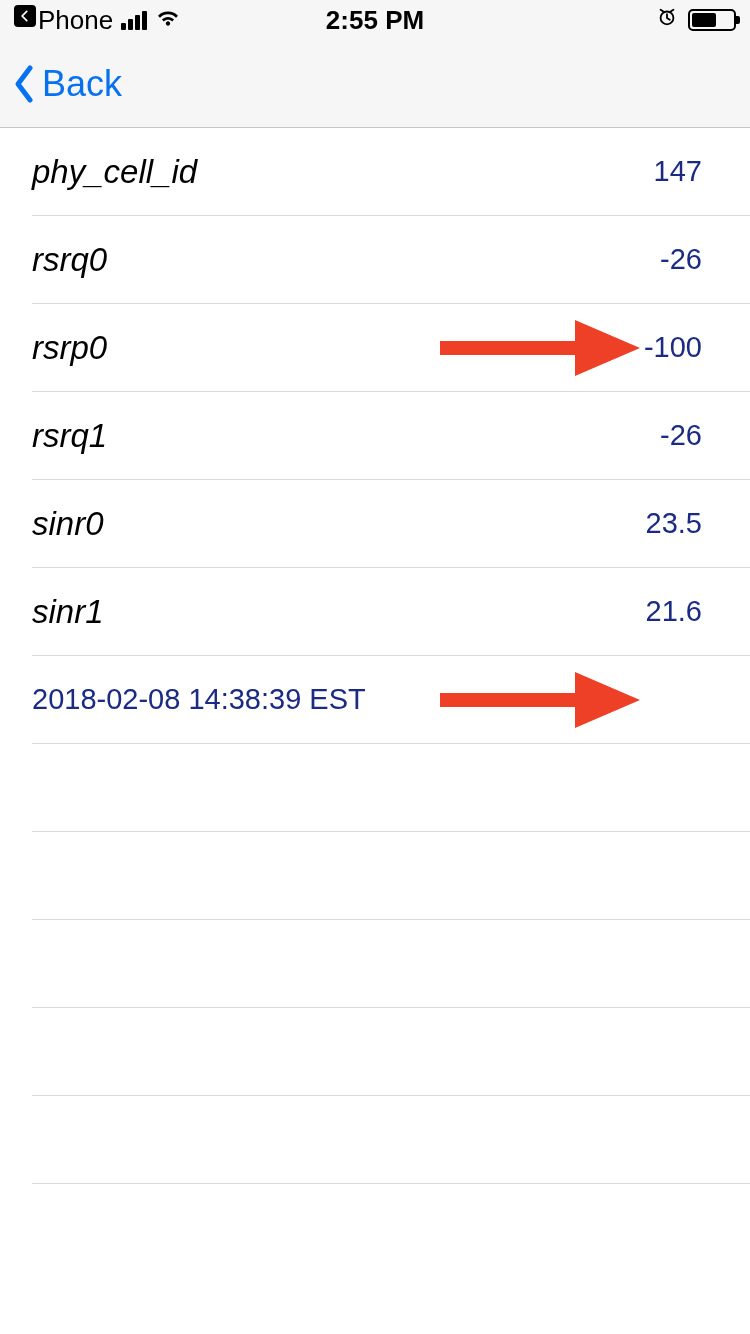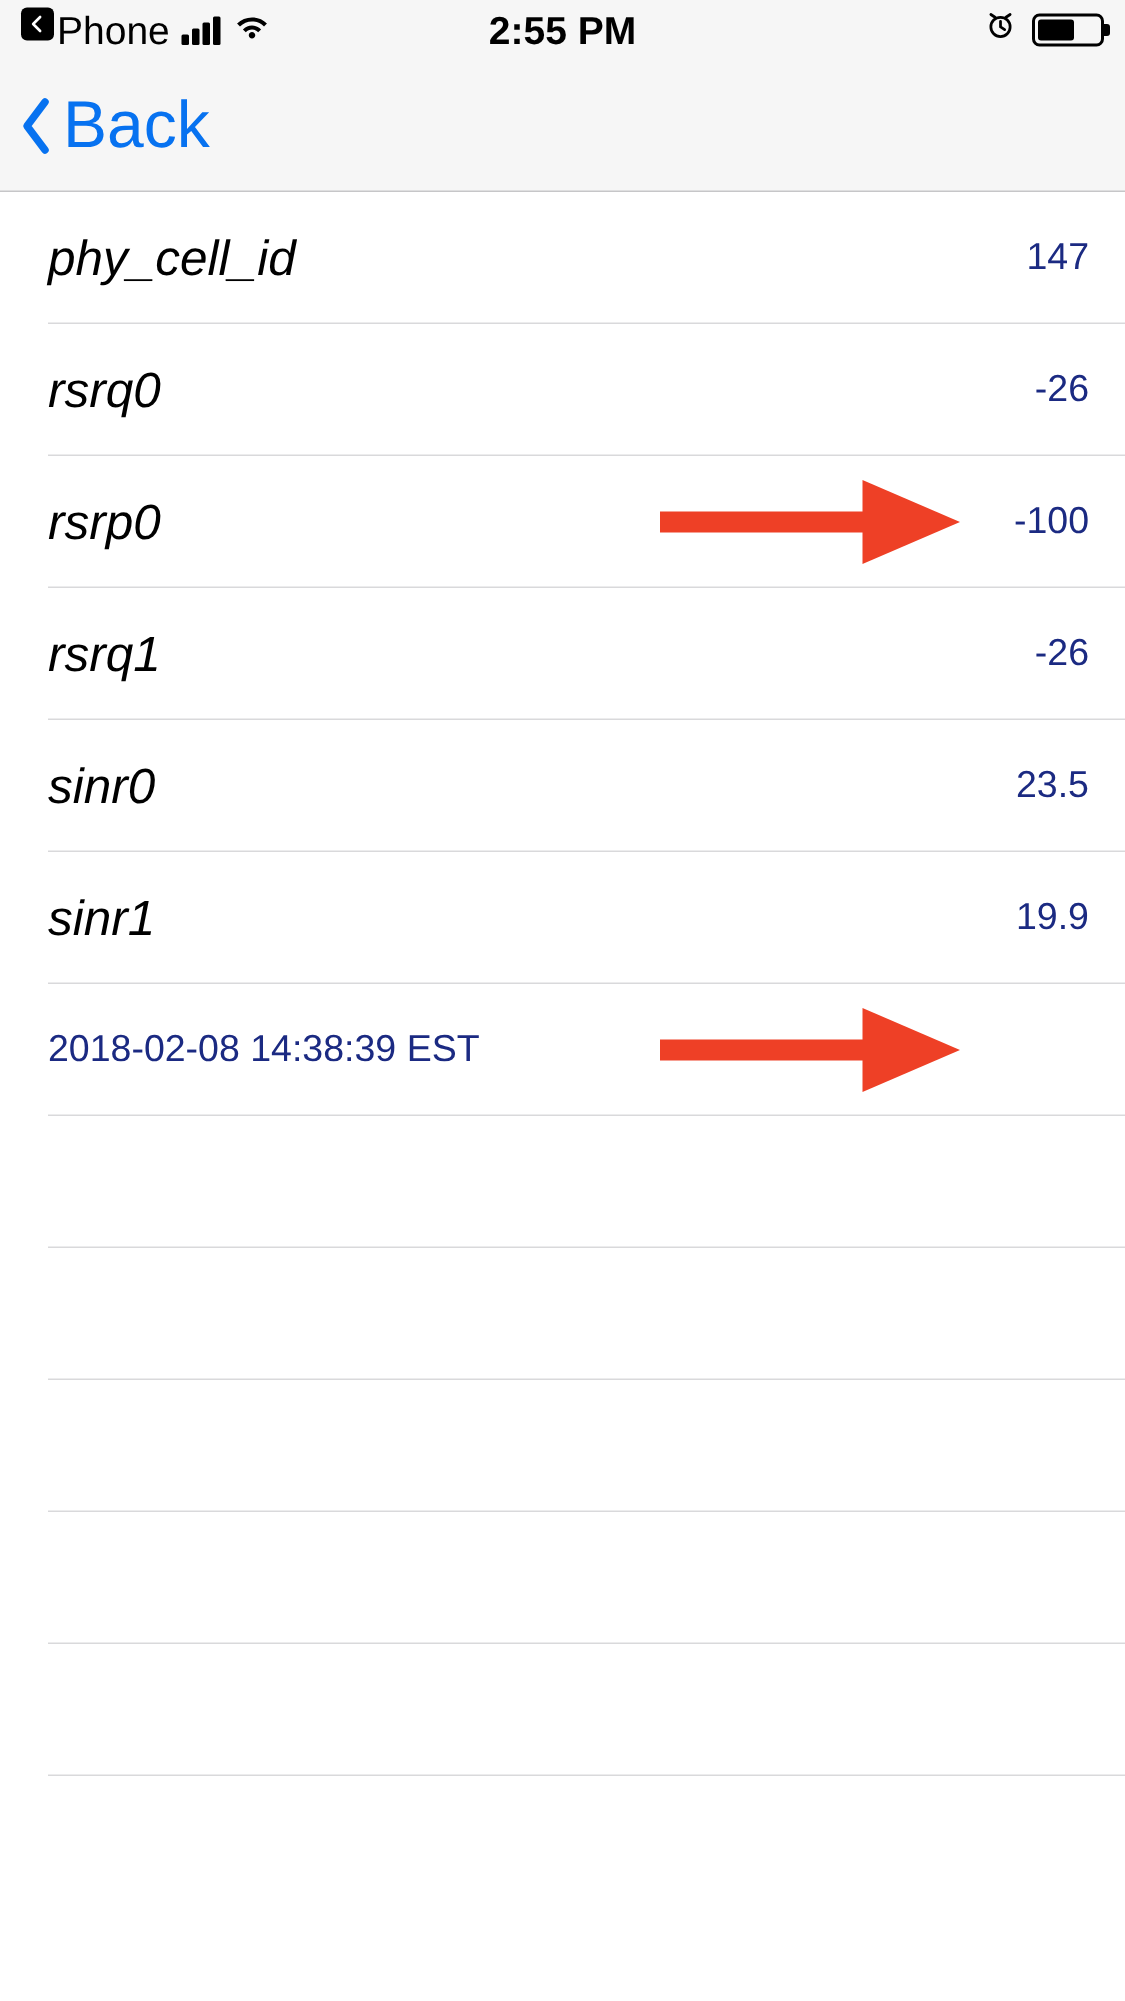--- a/index.html
+++ b/index.html
@@ -65,7 +65,7 @@
     }
     .back-btn {
       display: inline-flex; align-items: center; gap: 4px;
-      color: #0772f0; font-size: 44px; font-weight: 400;
+      color: #0772f0; font-size: 36px; font-weight: 400;
       cursor: pointer;
     }
     .back-btn svg { width: 28px; height: 40px; }

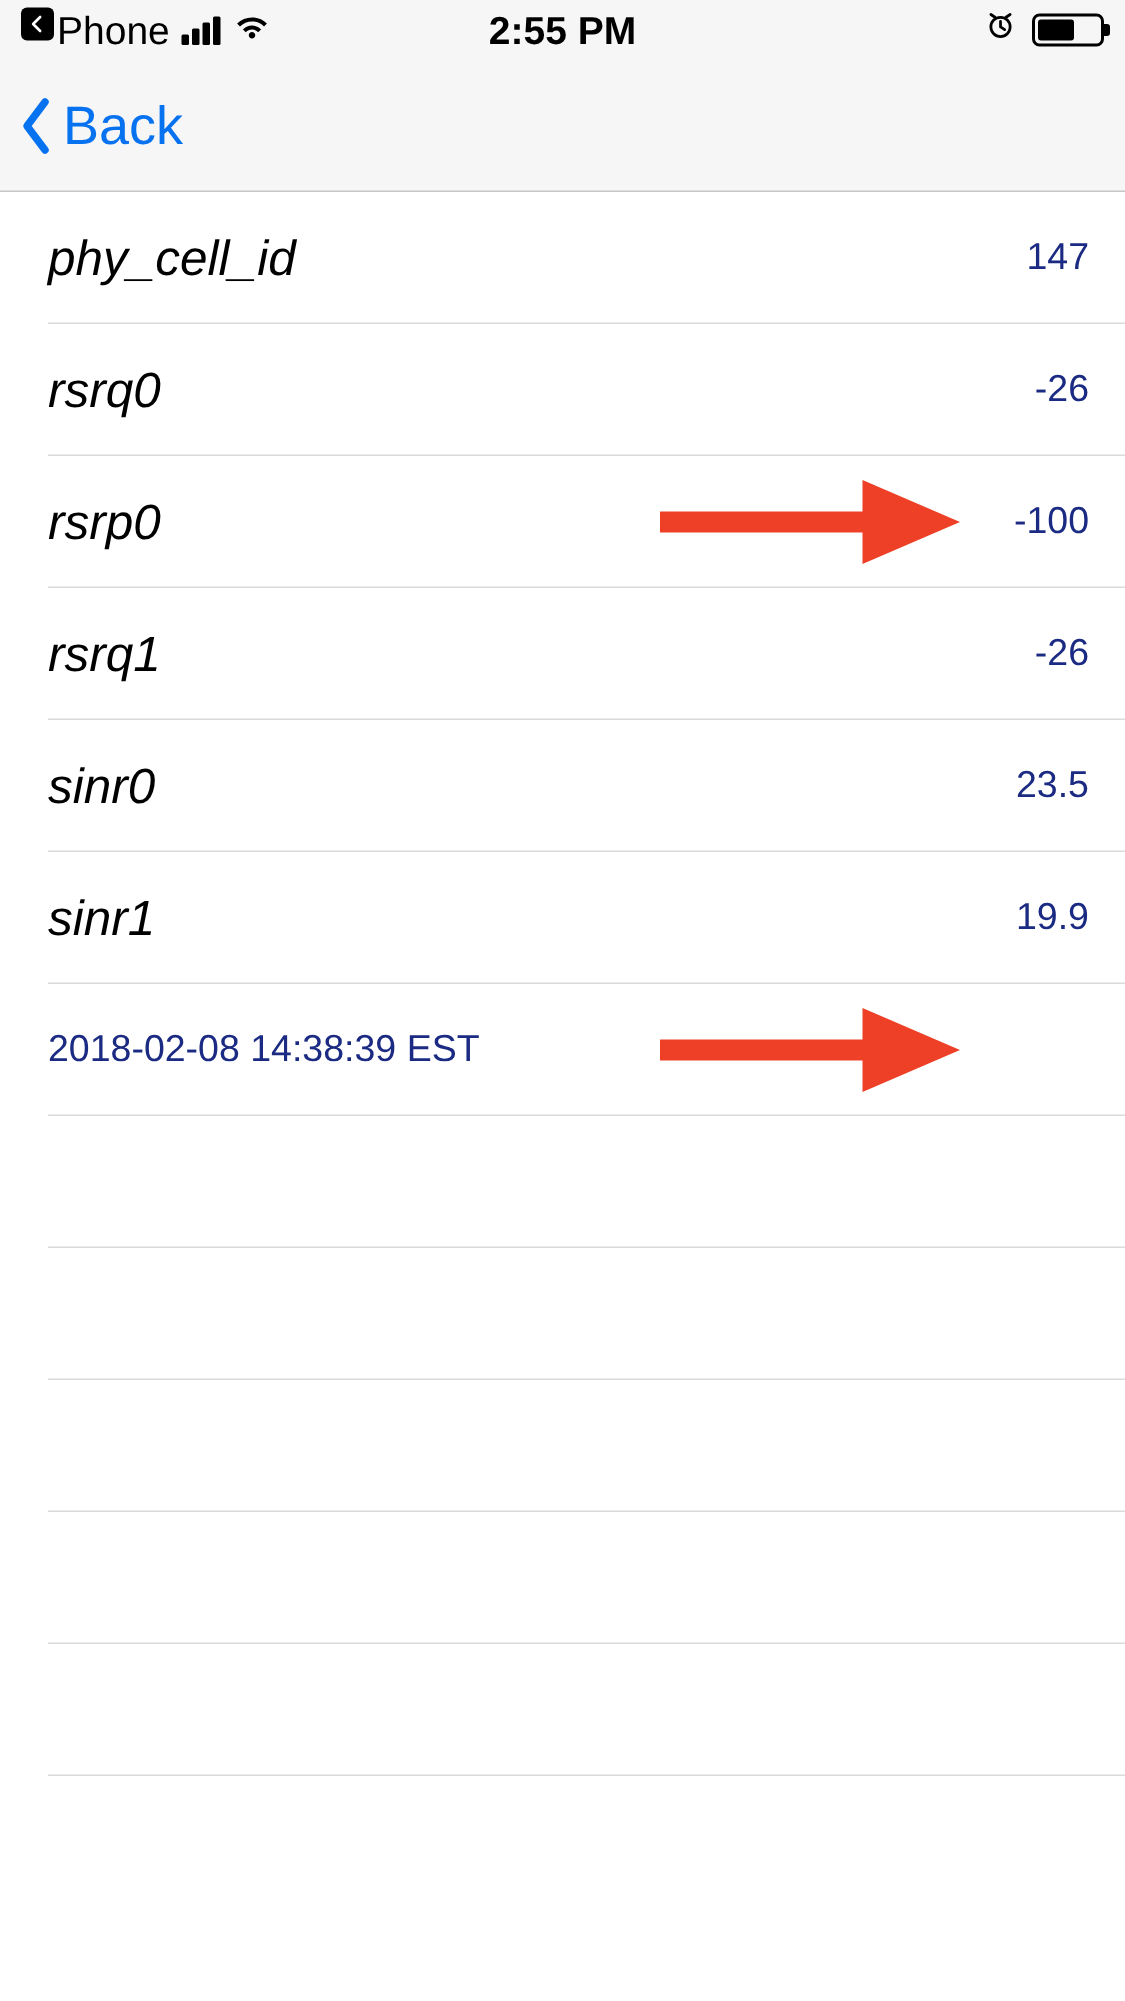--- a/index.html
+++ b/index.html
@@ -74,7 +74,7 @@
     .row {
       display: flex; align-items: center; justify-content: space-between;
       height: 88px;
-      padding-left: 32px; padding-right: 24px;
+      padding-left: 32px; padding-right: 48px;
       border-bottom: 1px solid #d9d9db;
       margin-left: 32px; padding-left: 0;
     }

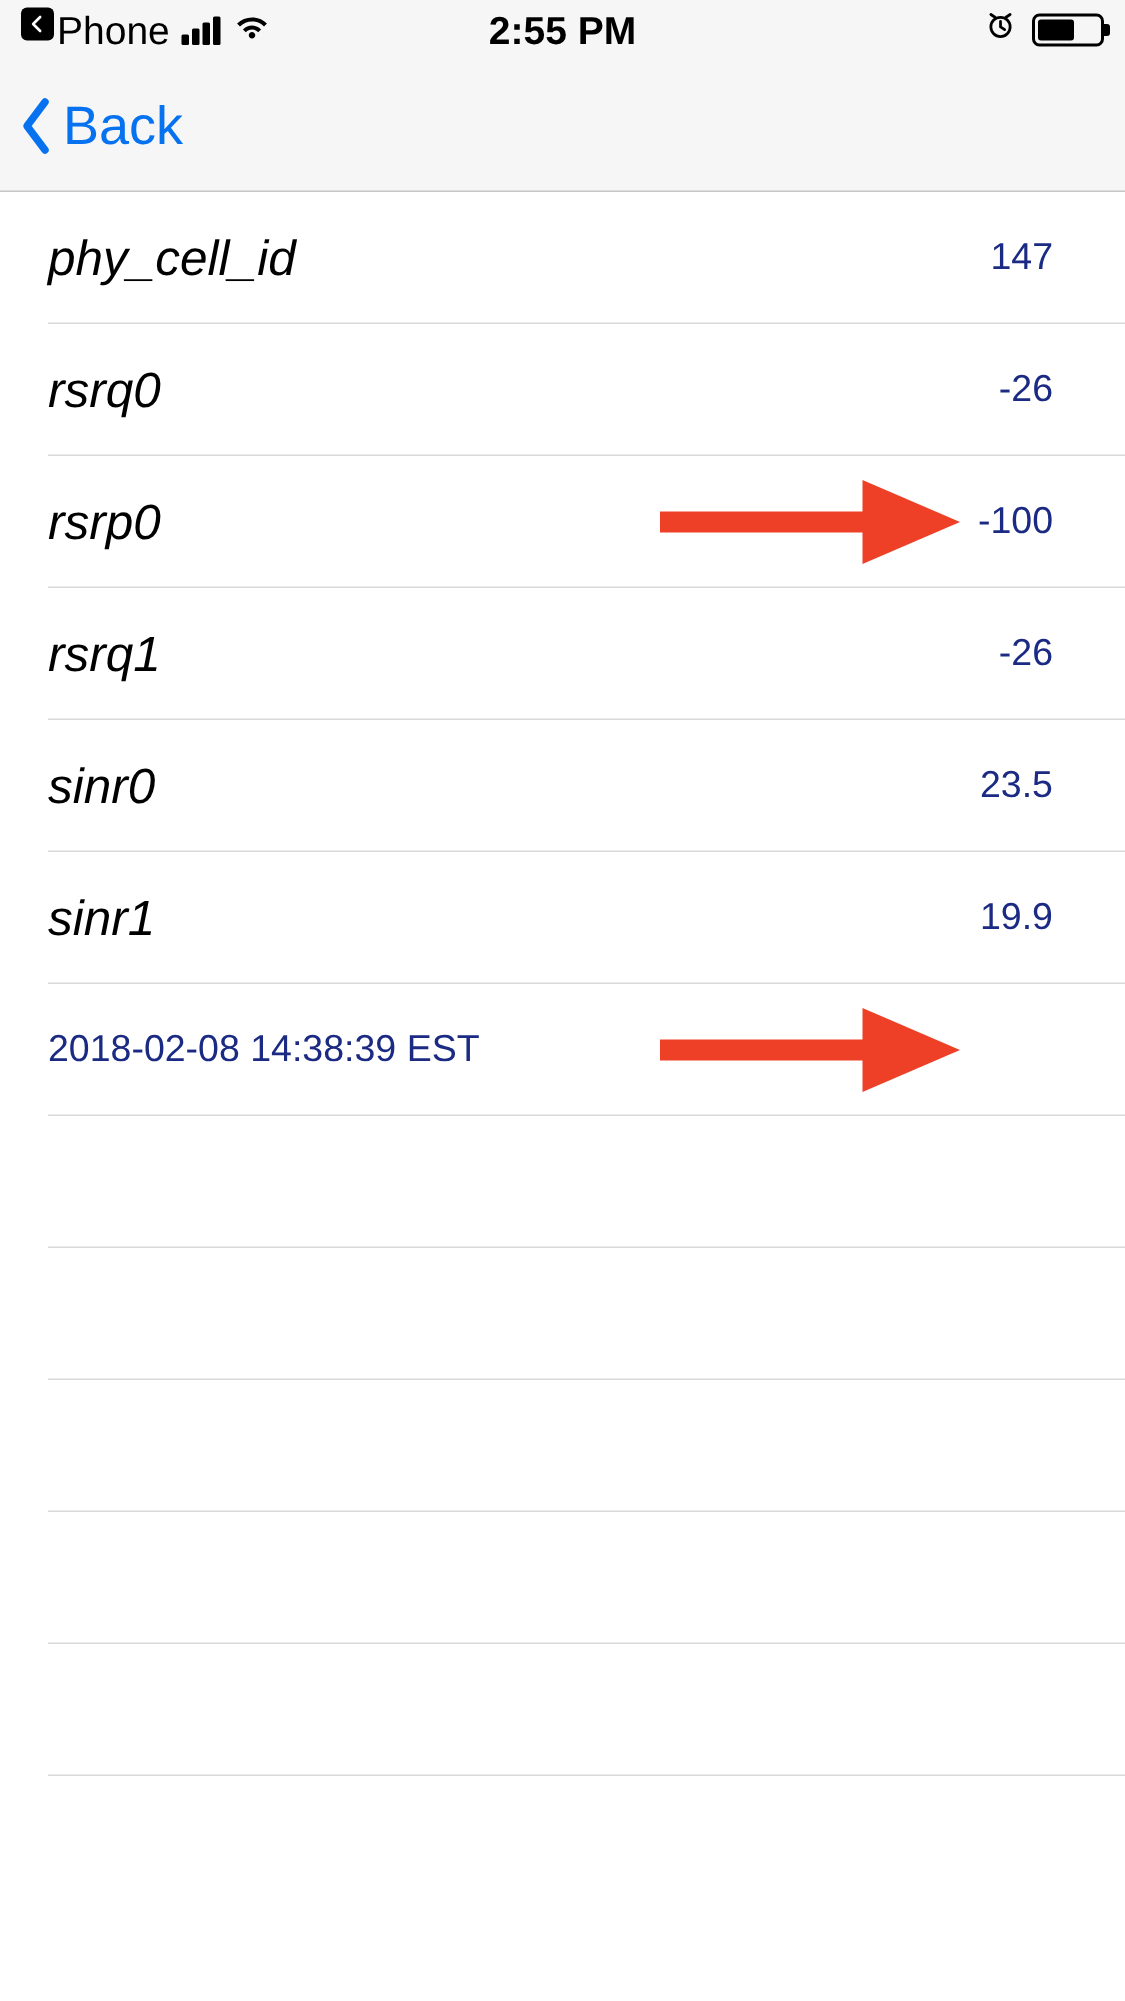--- a/index.html
+++ b/index.html
@@ -87,7 +87,7 @@
     }
     .value {
       color: #1b2a82;
-      font-size: 25px;
+      font-size: 29px;
       font-weight: 400;
     }
 

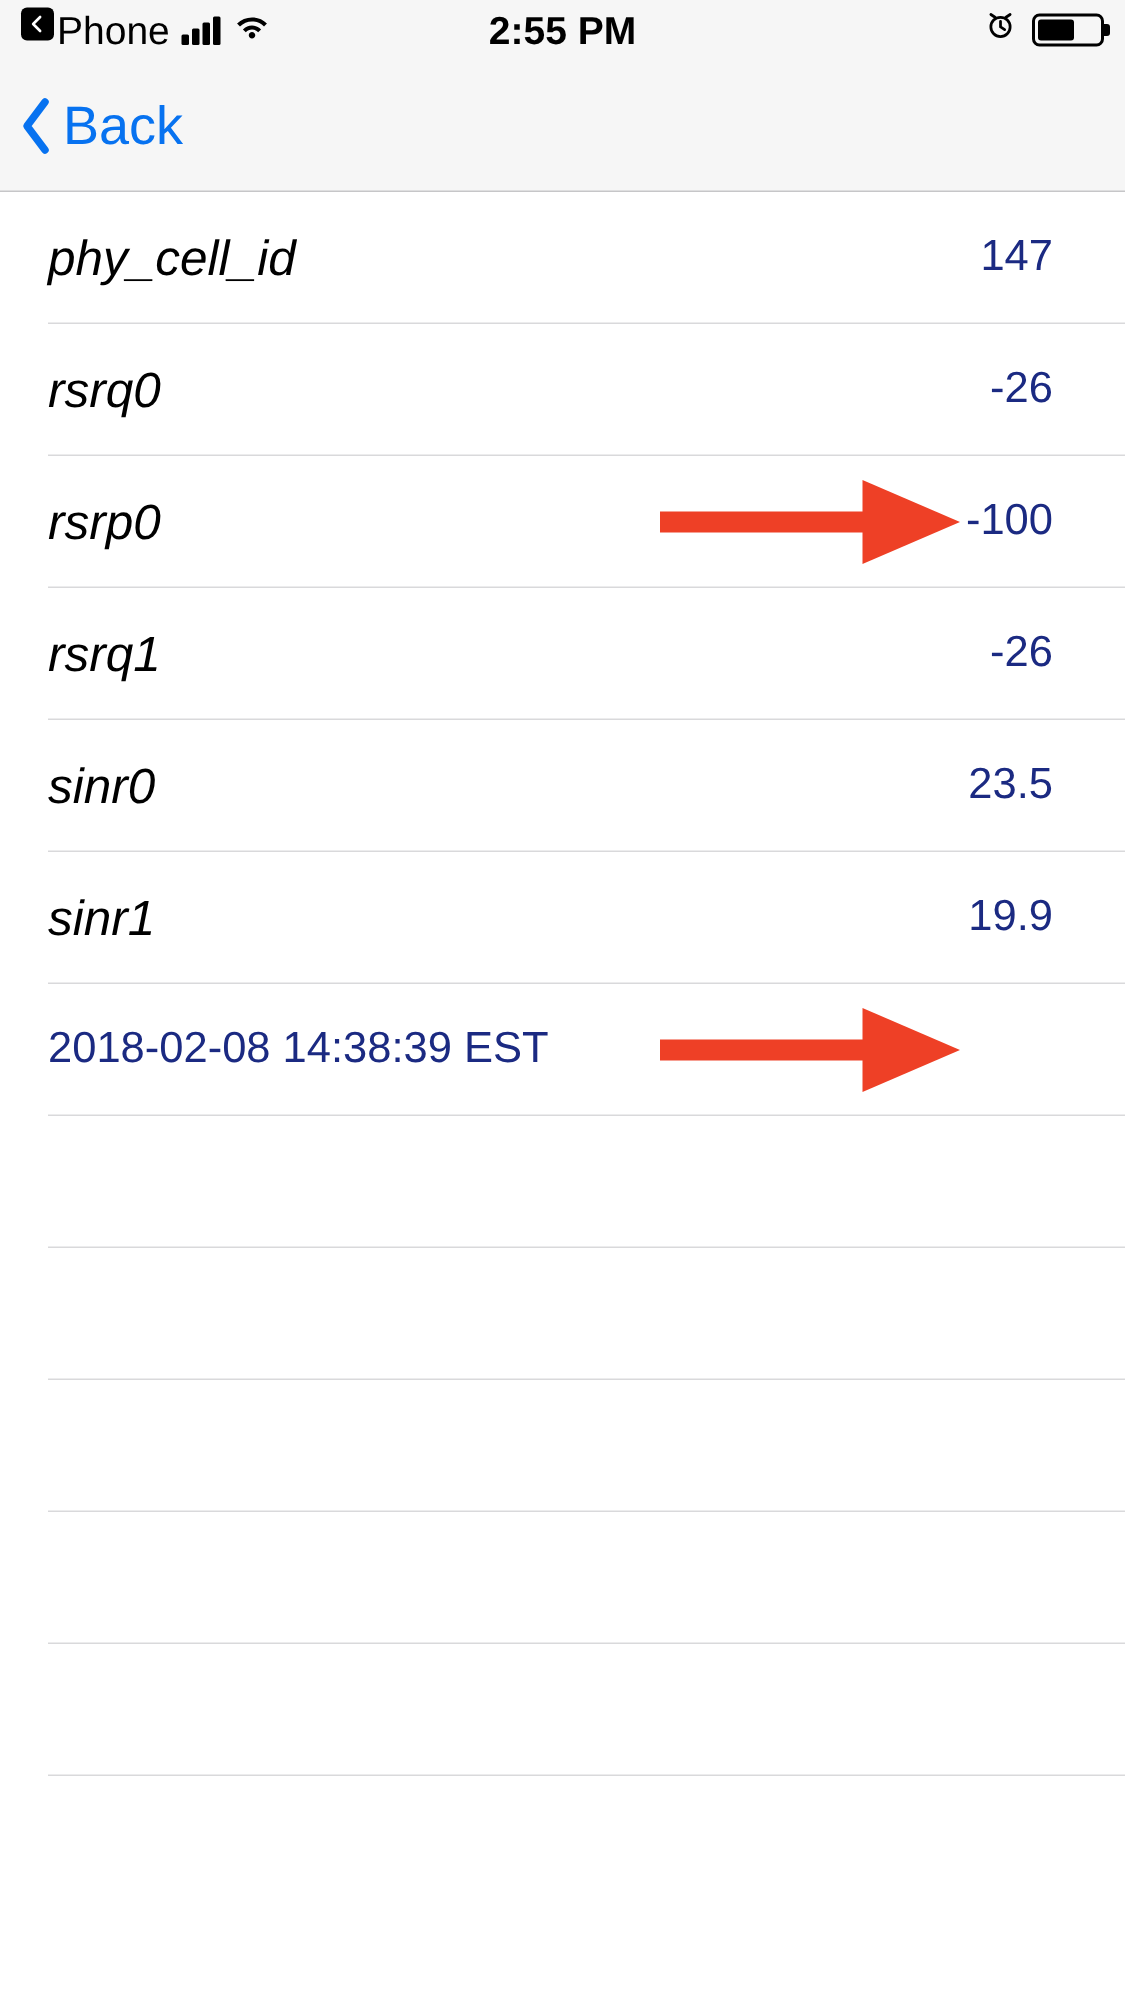--- a/index.html
+++ b/index.html
@@ -169,7 +169,7 @@
     </div>
     <div class="row">
       <span class="label">sinr1</span>
-      <span class="value">19.9</span>
+      <span class="value">21.6</span>
     </div>
     <div class="row">
       <span class="value">2018-02-08 14:38:39 EST</span>

